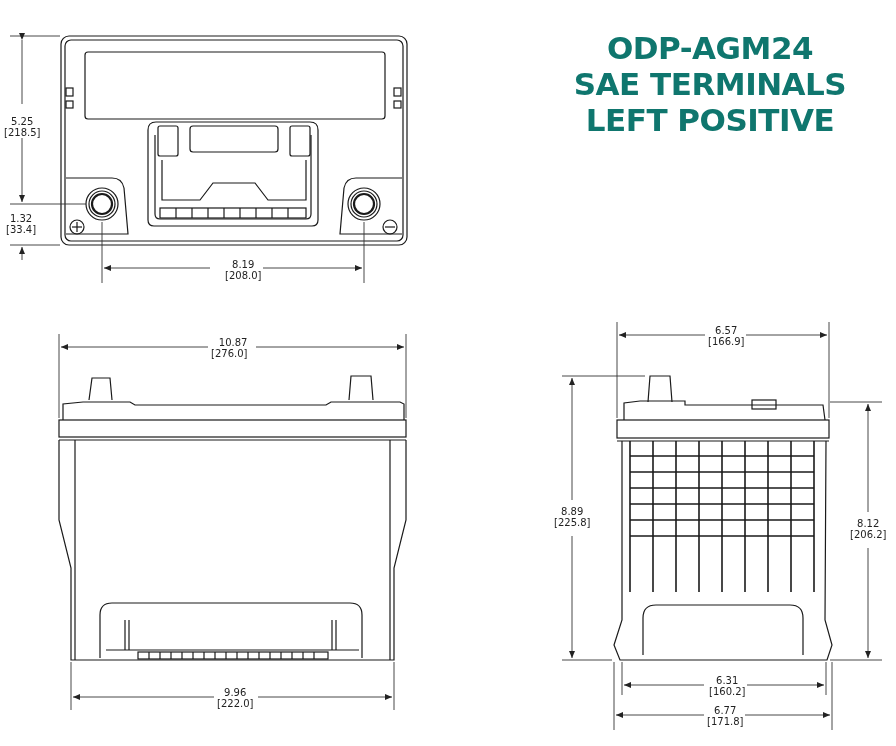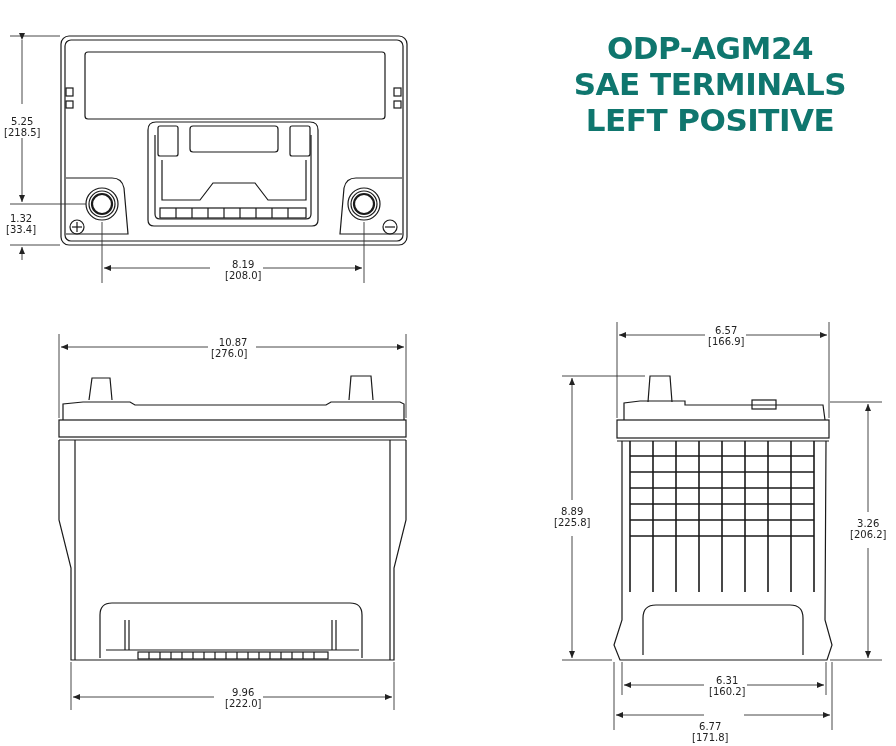--- a/index.html
+++ b/index.html
@@ -224,7 +224,7 @@
   <span>[225.8]</span>
 </div>
 <div class="dim" style="left:848px; top:518px;">
-  <span>3.26</span>
+  <span>8.12</span>
   <span>[206.2]</span>
 </div>
 <div class="dim" style="left:707px; top:675px;">

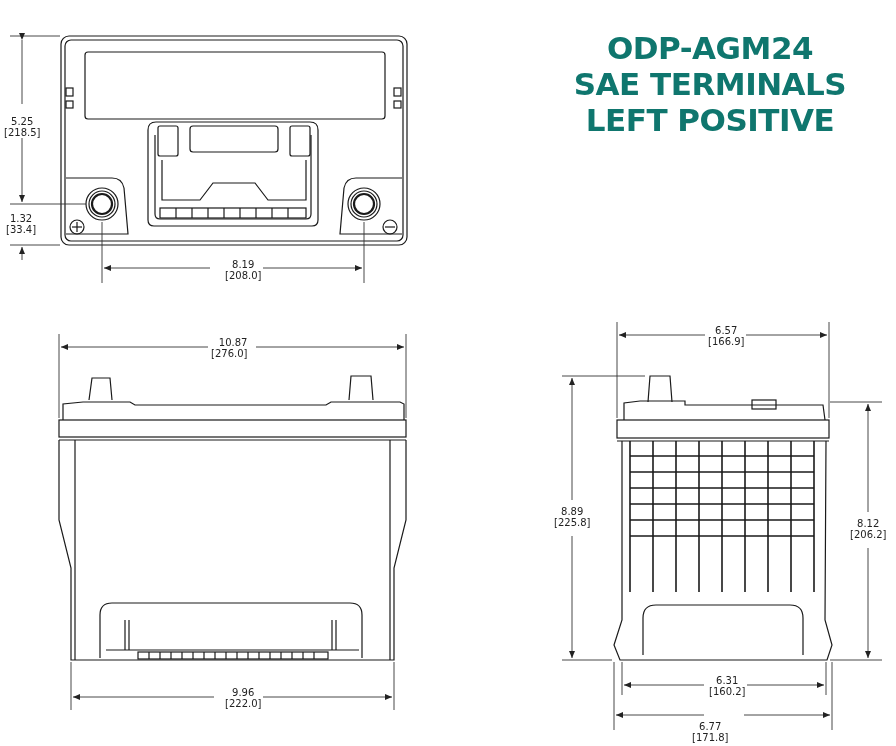--- a/index.html
+++ b/index.html
@@ -210,7 +210,7 @@
   <span>10.87</span>
   <span>[276.0]</span>
 </div>
-<div class="dim" style="left:215px; top:687px;margin-left:8px;">
+<div class="dim" style="left:215px; top:687px;">
   <span>9.96</span>
   <span>[222.0]</span>
 </div>

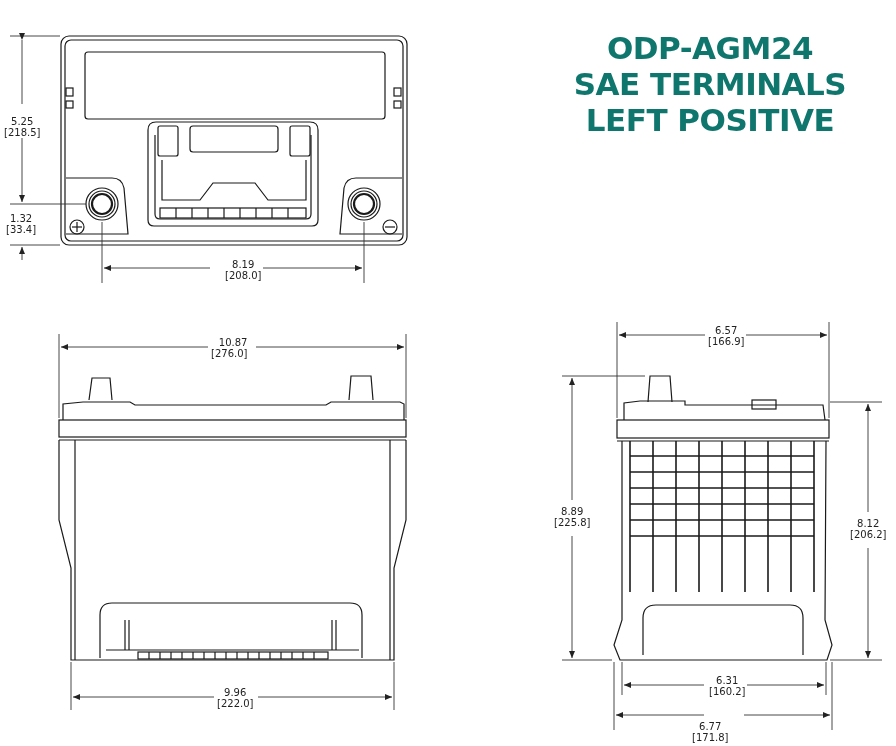--- a/index.html
+++ b/index.html
@@ -231,7 +231,7 @@
   <span>6.31</span>
   <span>[160.2]</span>
 </div>
-<div class="dim" style="left:690px; top:705px;margin-top:16px;">
+<div class="dim" style="left:705px; top:705px;">
   <span>6.77</span>
   <span>[171.8]</span>
 </div>

